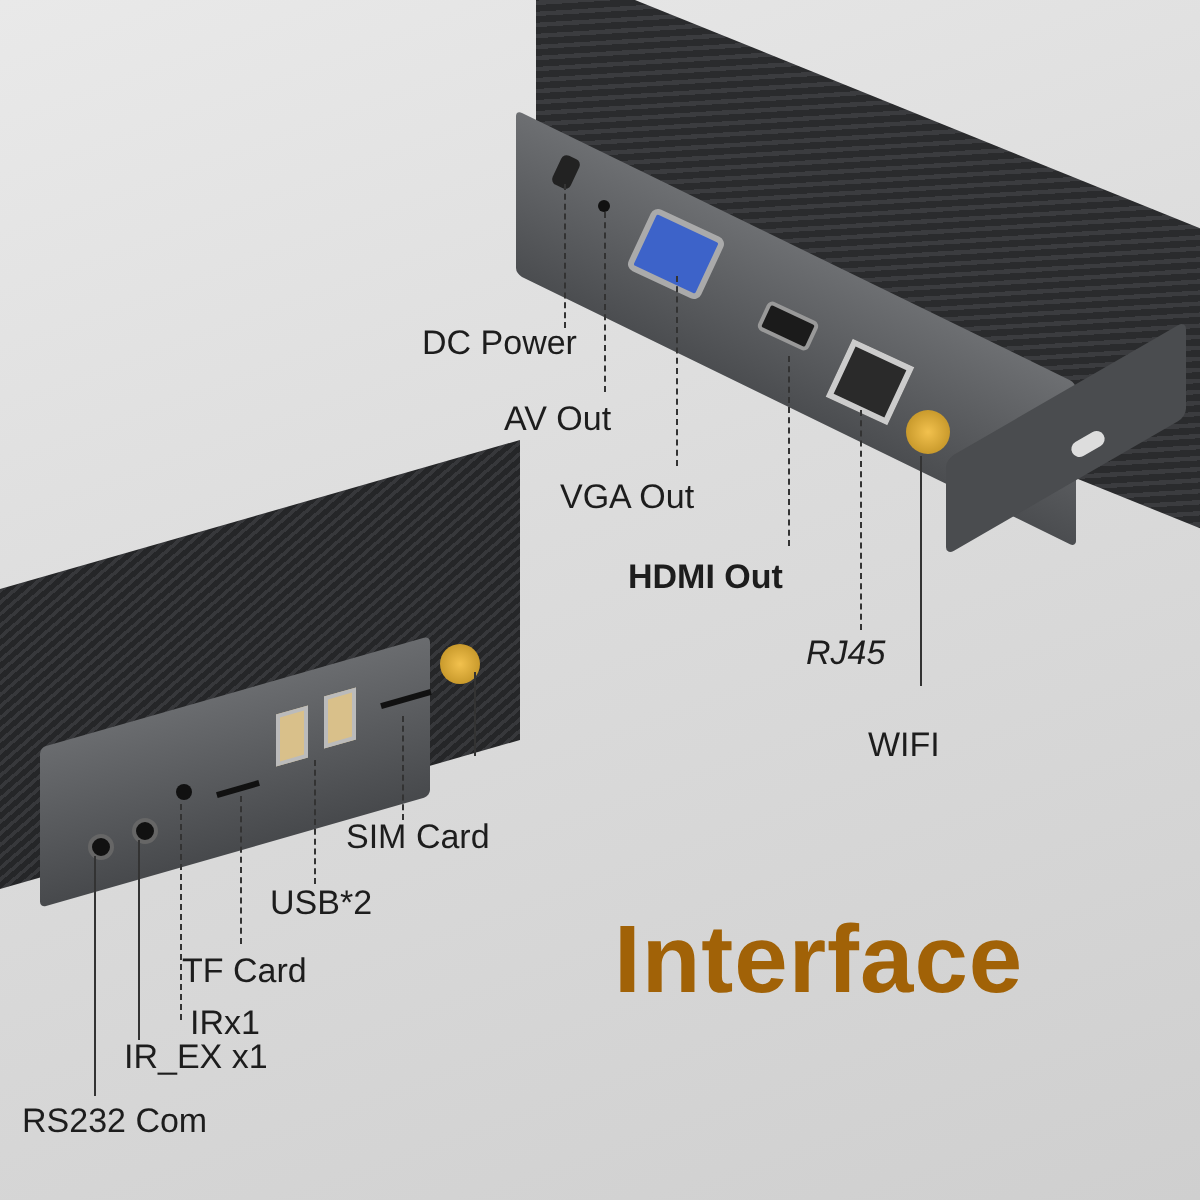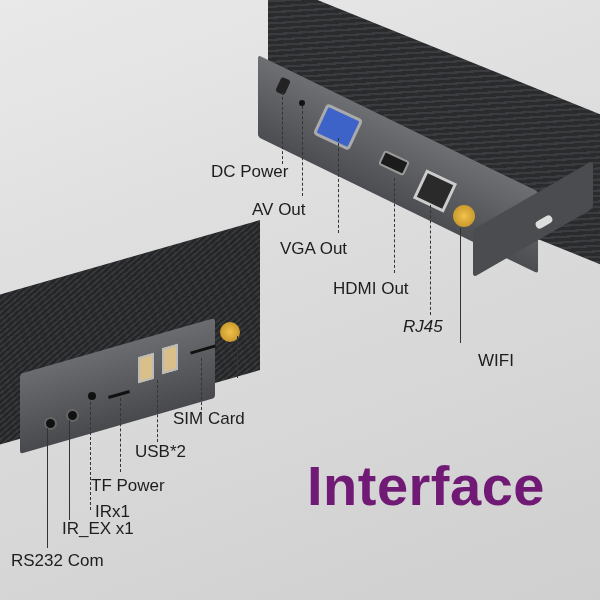--- a/index.html
+++ b/index.html
@@ -89,7 +89,7 @@
   <div class="lbl" style="left:211px;top:163px;">DC Power</div>
   <div class="lbl" style="left:252px;top:201px;">AV Out</div>
   <div class="lbl" style="left:280px;top:240px;">VGA Out</div>
-  <div class="lbl" style="left:333px;top:280px;">HDMI Out</div>
+  <div class="lbl" style="left:314px;top:280px;font-weight:bold;">HDMI Out</div>
   <div class="lbl" style="left:403px;top:318px;font-style:italic;">RJ45</div>
   <div class="lbl" style="left:434px;top:352px;margin-left:44px;">WIFI</div>
 

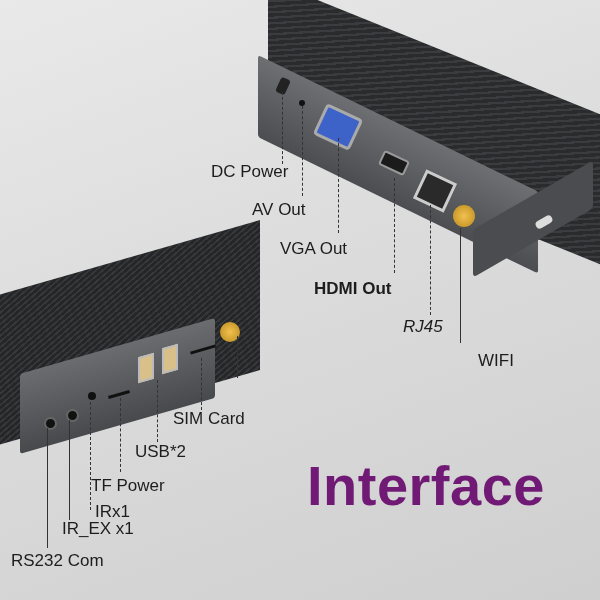--- a/index.html
+++ b/index.html
@@ -91,7 +91,7 @@
   <div class="lbl" style="left:280px;top:240px;">VGA Out</div>
   <div class="lbl" style="left:314px;top:280px;font-weight:bold;">HDMI Out</div>
   <div class="lbl" style="left:403px;top:318px;font-style:italic;">RJ45</div>
-  <div class="lbl" style="left:434px;top:352px;margin-left:44px;">WIFI</div>
+  <div class="lbl" style="left:434px;top:364px;">WIFI</div>
 
   <div class="vline solid" style="left:237px;top:336px;height:42px;"></div>
   <div class="vline" style="left:201px;top:358px;height:52px;"></div>

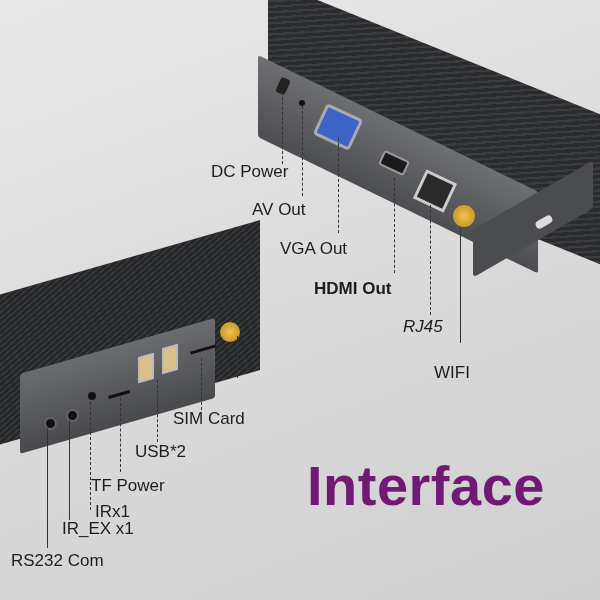--- a/index.html
+++ b/index.html
@@ -103,7 +103,7 @@
 
   <div class="lbl" style="left:173px;top:410px;text-align:right;">SIM Card</div>
   <div class="lbl" style="left:135px;top:443px;">USB*2</div>
-  <div class="lbl" style="left:91px;top:477px;">TF Power</div>
+  <div class="lbl" style="left:91px;top:477px;">TF Card</div>
   <div class="lbl" style="left:95px;top:503px;">IRx1</div>
   <div class="lbl" style="left:62px;top:520px;">IR_EX x1</div>
   <div class="lbl" style="left:11px;top:552px;">RS232 Com</div>

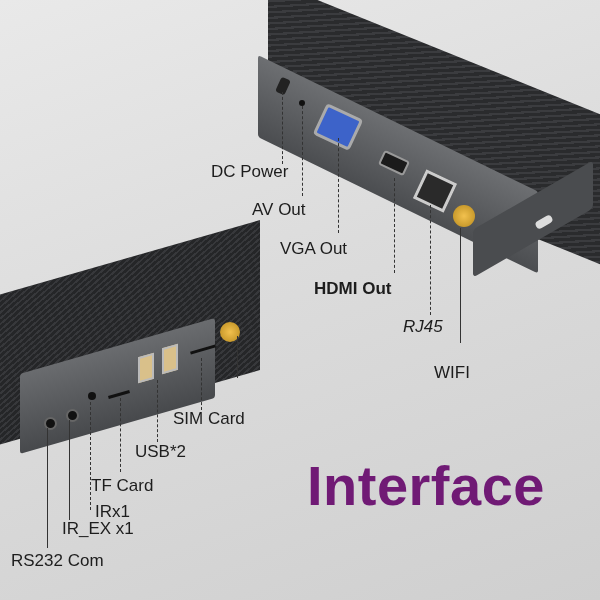--- a/index.html
+++ b/index.html
@@ -10,7 +10,7 @@
   .lbl{position:absolute;font-size:17px;color:#1d1d1d;white-space:nowrap;line-height:1;}
   .vline{position:absolute;width:0;border-left:1.5px dashed #333;}
   .vline.solid{border-left-style:solid;border-left-width:1px;}
-  .title{position:absolute;left:307px;top:453px;font-size:56px;font-weight:bold;color:#701a75;letter-spacing:0.5px;}
+  .title{position:absolute;left:307px;top:453px;font-size:48px;font-weight:bold;color:#a16207;letter-spacing:0.5px;}
 
   
   .dev-r{position:absolute;left:248px;top:-20px;width:420px;height:330px;}

